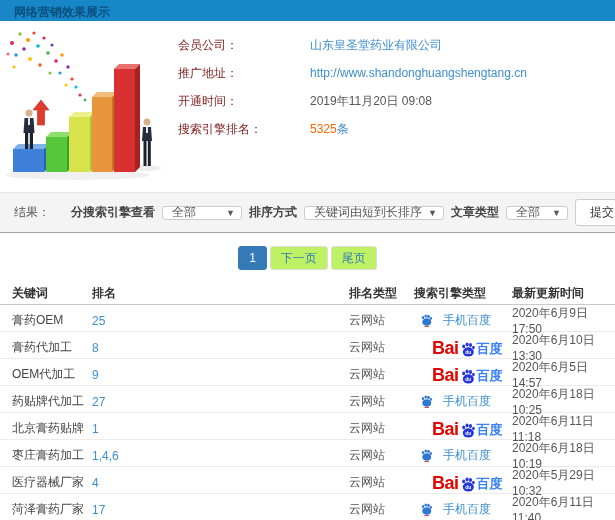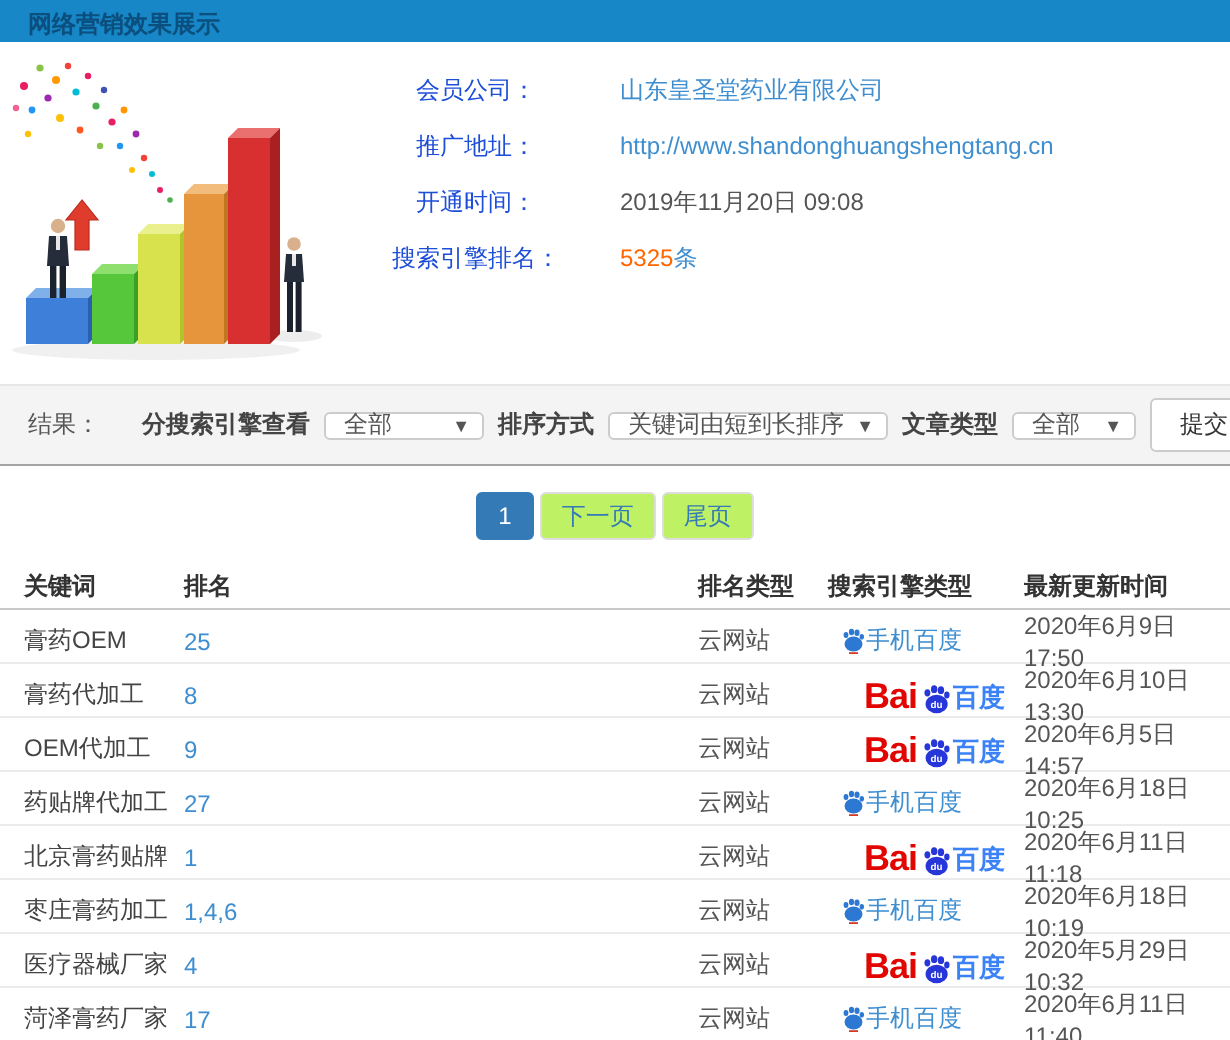--- a/index.html
+++ b/index.html
@@ -21,7 +21,7 @@
   .graphic { position:absolute; left:0; top:6px; width:190px; height:162px; }
   .info { position:absolute; left:178px; top:10px; }
   .info-row { display:flex; align-items:center; height:28px; }
-  .info-label { width:120px; text-align:center; color:#1d4ed8; }
+  .info-label { width:120px; text-align:left; color:#7f1d1d; }
   .info-value { margin-left:12px; color:#555;text-align:right; }
   .info-value.link { color:#3e8ed0; text-decoration:none; cursor:pointer; }
   .rank-num { color:#ff6600; }

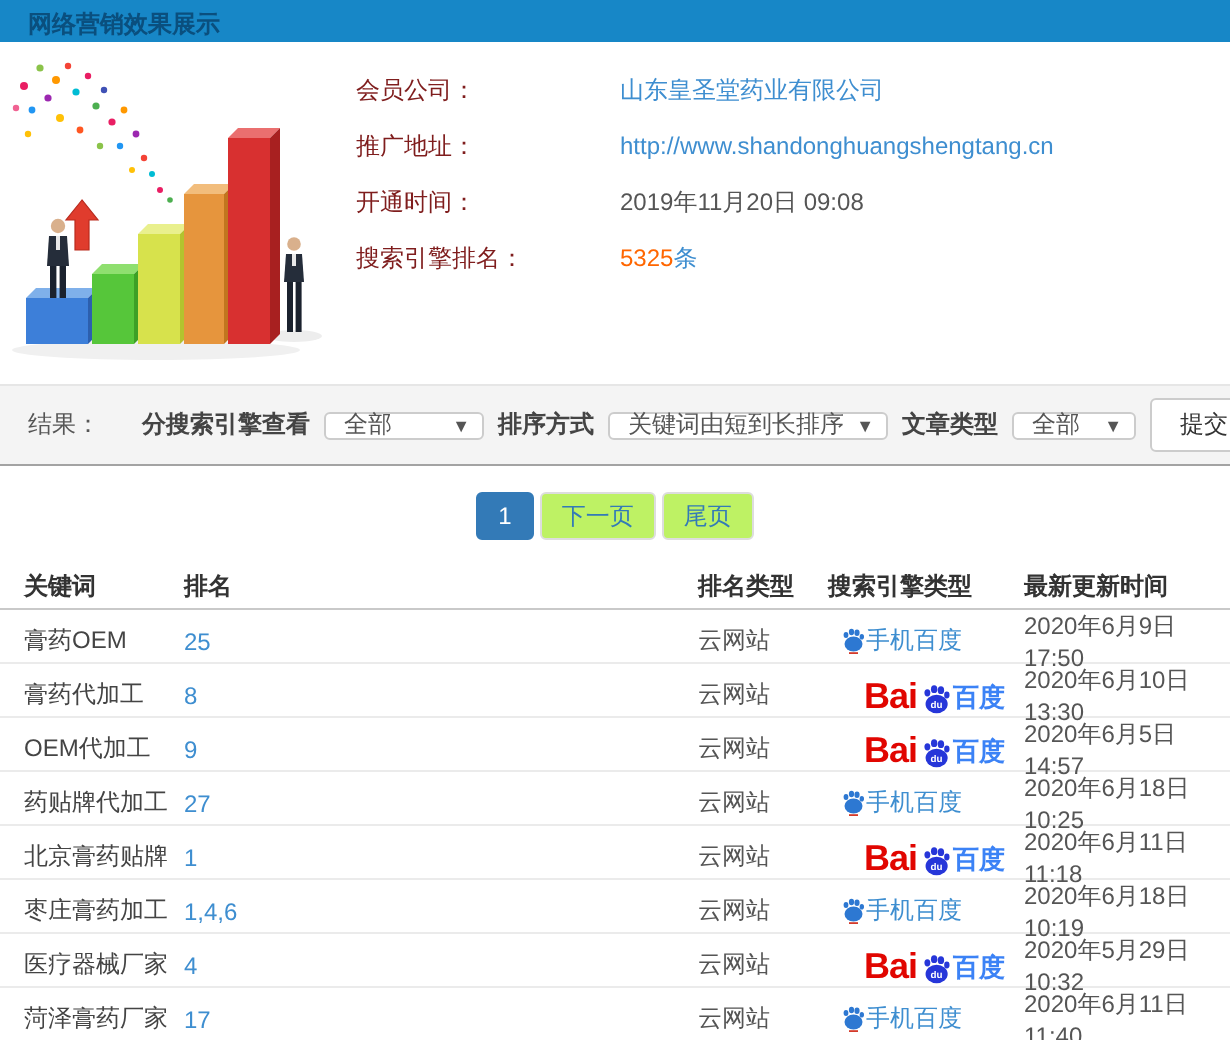--- a/index.html
+++ b/index.html
@@ -73,7 +73,7 @@
   .td-engine { display:flex; align-items:center; }
   .td-time { color:#555; }
 
-  .engine-mobile { display:flex; align-items:center; gap:0; margin-left:6px; color:#3e8ed0; }
+  .engine-mobile { display:flex; align-items:center; gap:10px; margin-left:6px; color:#3e8ed0; }
   .engine-baidu { display:flex; align-items:flex-end; margin-left:18px; }
   .engine-baidu .bai { color:#e10601; font-weight:bold; font-size:18px; line-height:14px; letter-spacing:-0.5px; }
   .engine-baidu .cn  { color:#3b82f6; font-weight:bold; font-size:13px; line-height:13px; }

